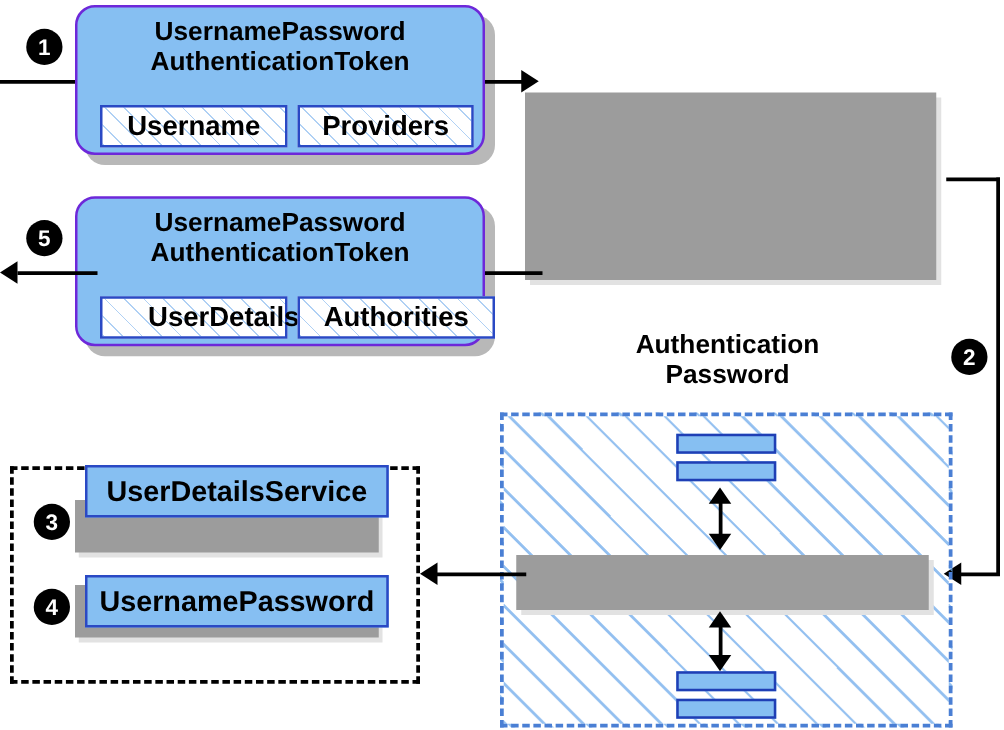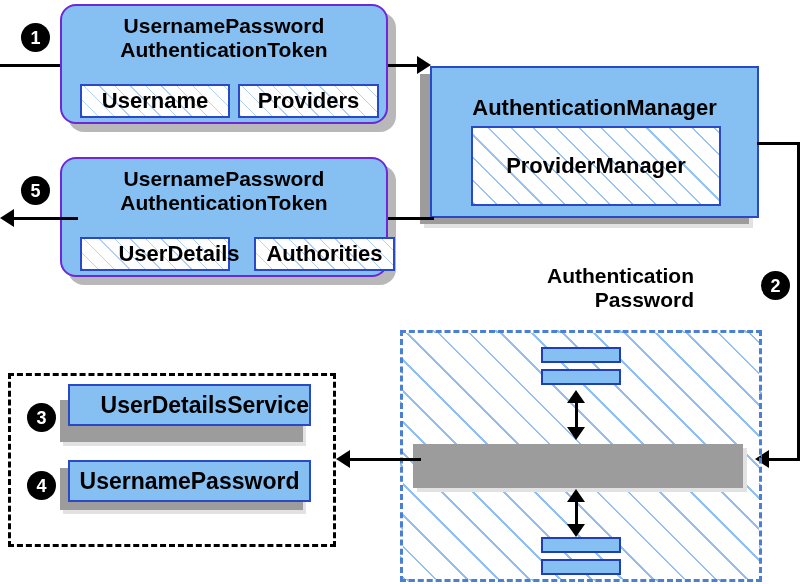--- a/index.html
+++ b/index.html
@@ -99,12 +99,6 @@
 
   <div class="rect-shadow-light" style="left:424px;top:78px;width:329px;height:150px;"></div>
   <div class="rect-shadow-dark" style="left:420px;top:74px;width:329px;height:150px;"></div>
-  <div class="mgr" style="left:430px;top:66px;width:329px;height:152px;">
-    <div class="mgr-title">AuthenticationManager</div>
-    <div class="hatch-box" style="left:39px;top:58px;width:250px;height:80px;">
-      <span>ProviderManager</span>
-    </div>
-  </div>
 
   <div class="line hline" style="left:757px;top:142px;width:43px;"></div>
   <div class="line vline" style="left:797px;top:142px;height:318px;"></div>

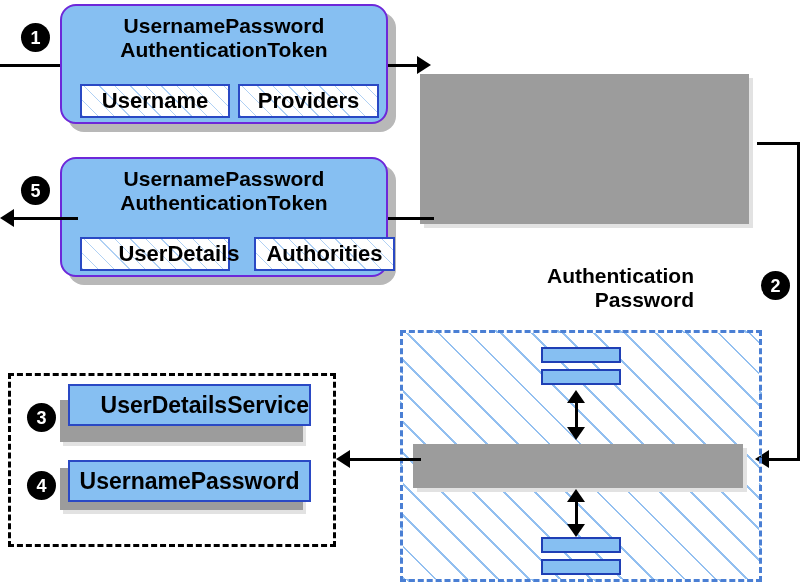--- a/index.html
+++ b/index.html
@@ -122,7 +122,7 @@
     <div class="slot" style="left:18px;top:78px;width:150px;height:34px;padding-left:48px;">
       <span>UserDetails</span>
     </div>
-    <div class="slot" style="left:192px;top:78px;width:141px;height:34px;">
+    <div class="slot" style="left:176px;top:78px;width:158px;height:34px;">
       <span>Authorities</span>
     </div>
   </div>

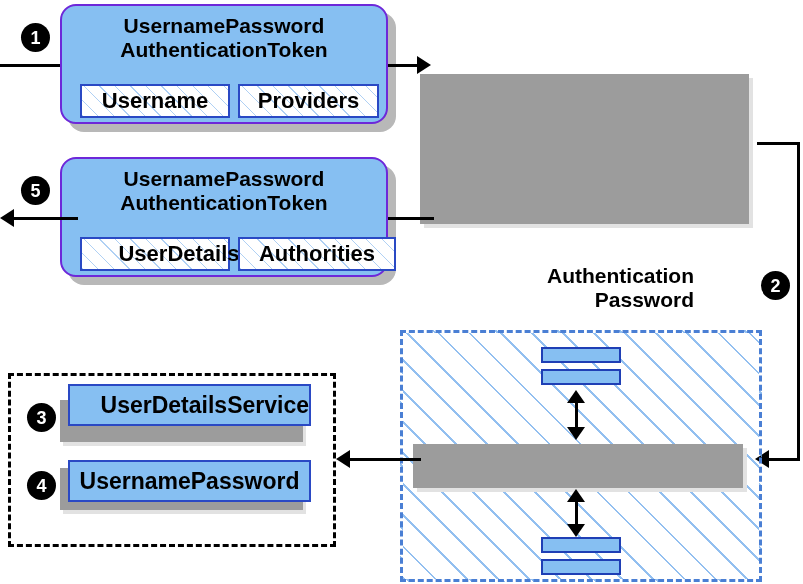--- a/index.html
+++ b/index.html
@@ -63,7 +63,7 @@
   .dash-black{position:absolute;box-sizing:border-box;border:3px dashed #000;
               background:#fff;}
 
-  .ap-title{position:absolute;text-align:right;font-size:21px;
+  .ap-title{position:absolute;text-align:center;font-size:21px;
             font-weight:bold;color:#000;line-height:1.12;}
 
   .minibar{position:absolute;box-sizing:border-box;background:#86bff2;

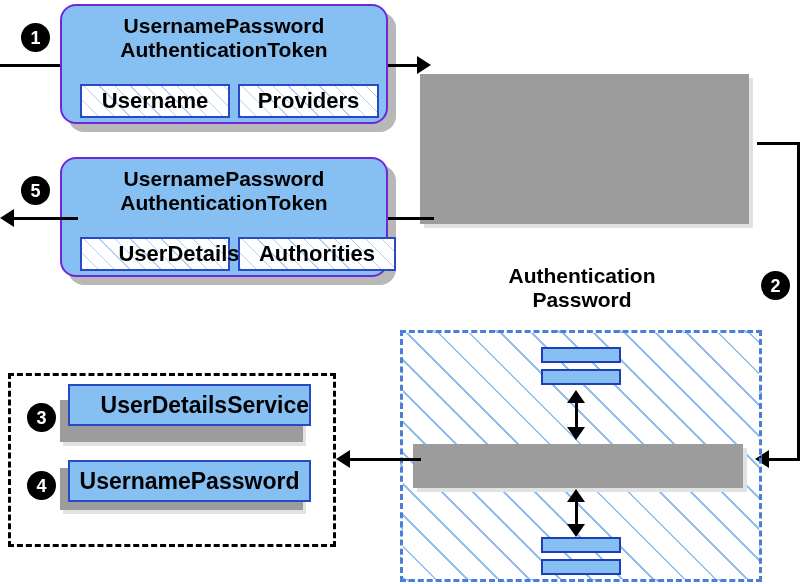--- a/index.html
+++ b/index.html
@@ -166,7 +166,7 @@
   </div>
   <div class="rect-shadow-light" style="left:63px;top:404px;width:243px;height:42px;"></div>
   <div class="rect-shadow-dark" style="left:60px;top:400px;width:243px;height:42px;"></div>
-  <div class="rect" style="left:68px;top:384px;width:243px;height:42px;justify-content:flex-end;">
+  <div class="rect" style="left:68px;top:372px;width:243px;height:42px;">
     <span>UserDetailsService</span>
   </div>
 

